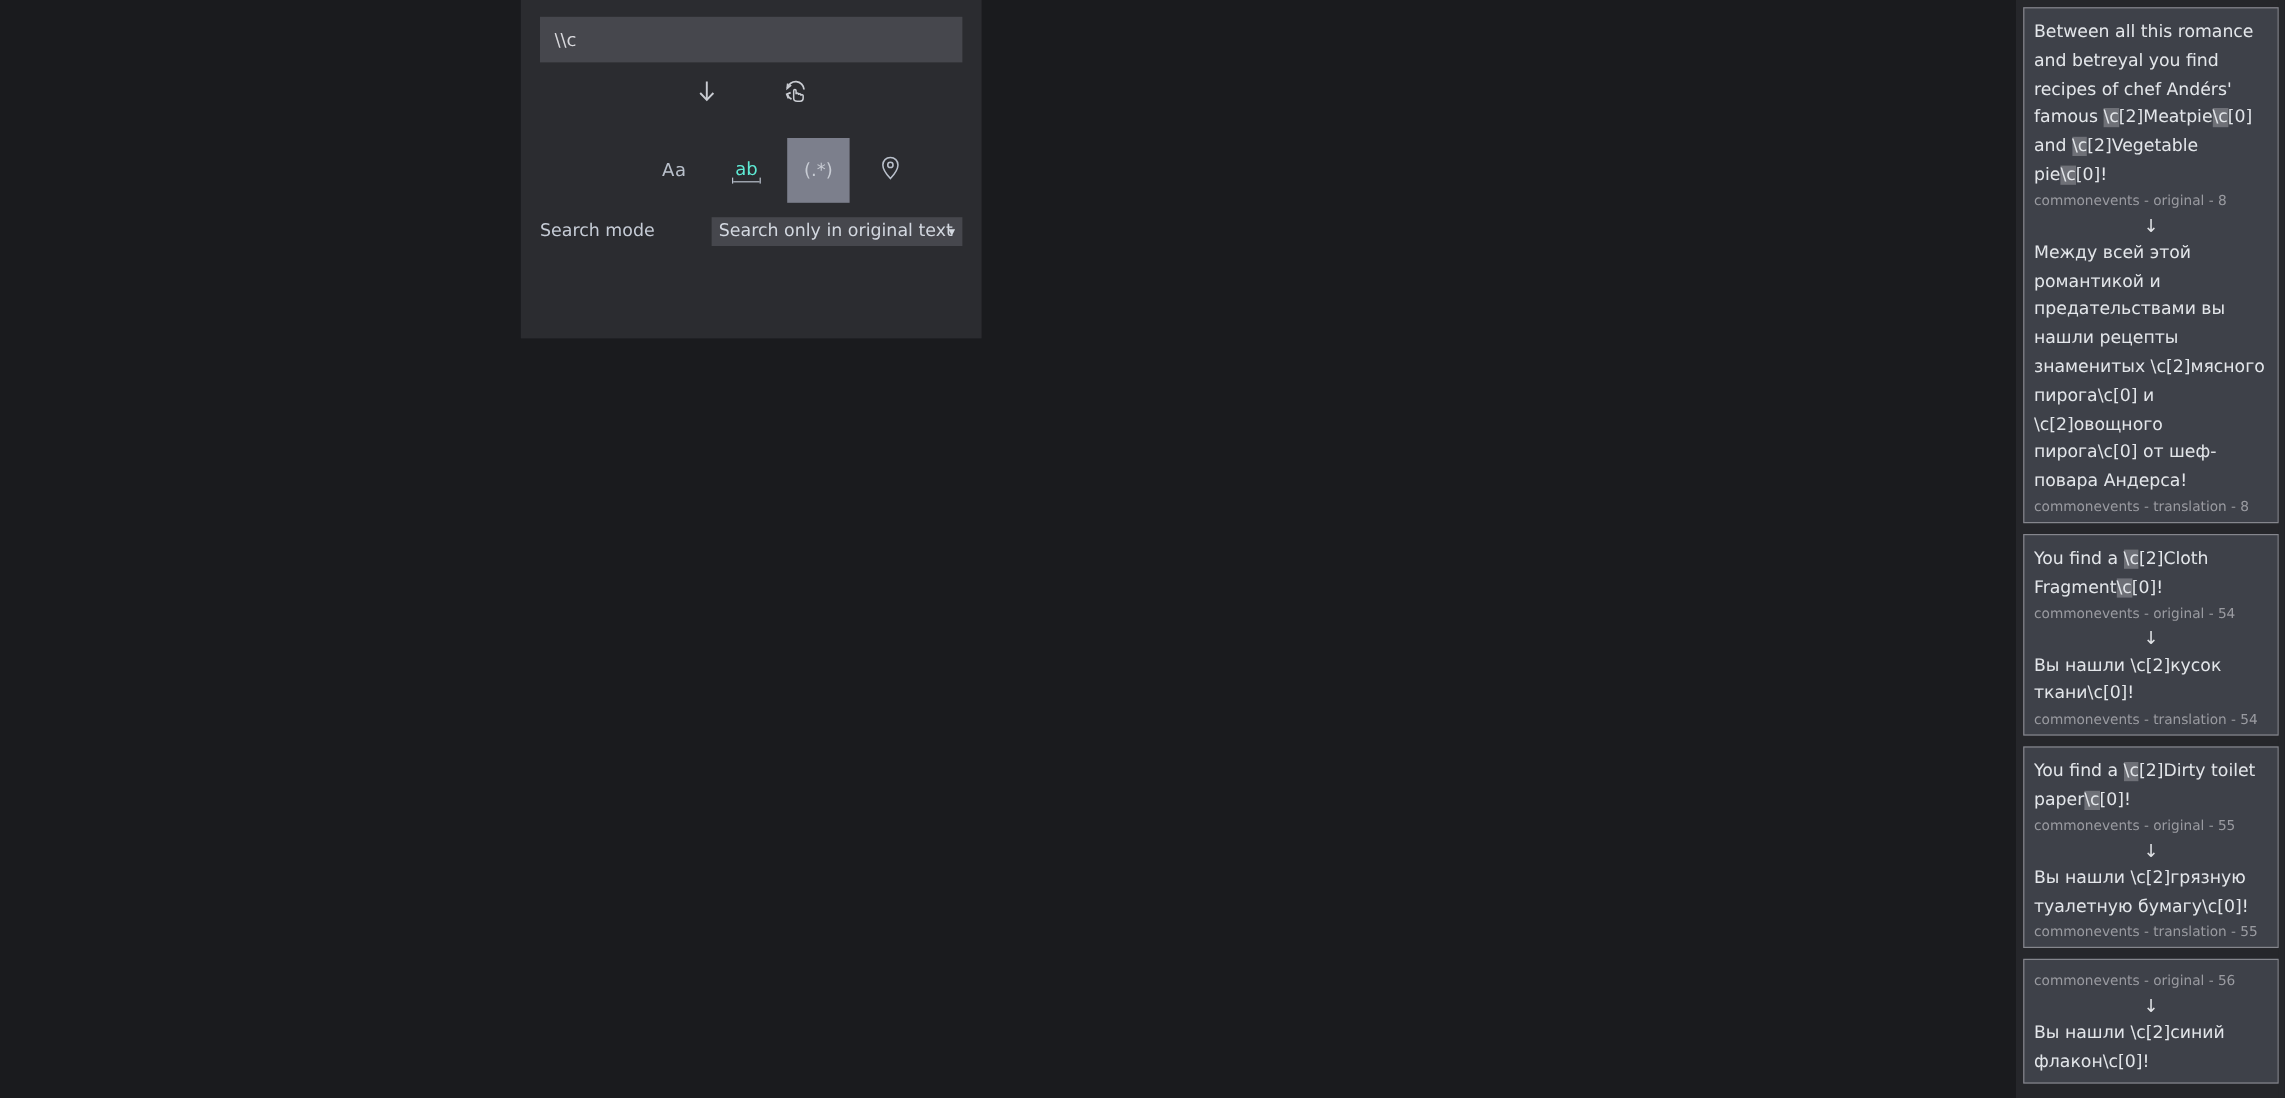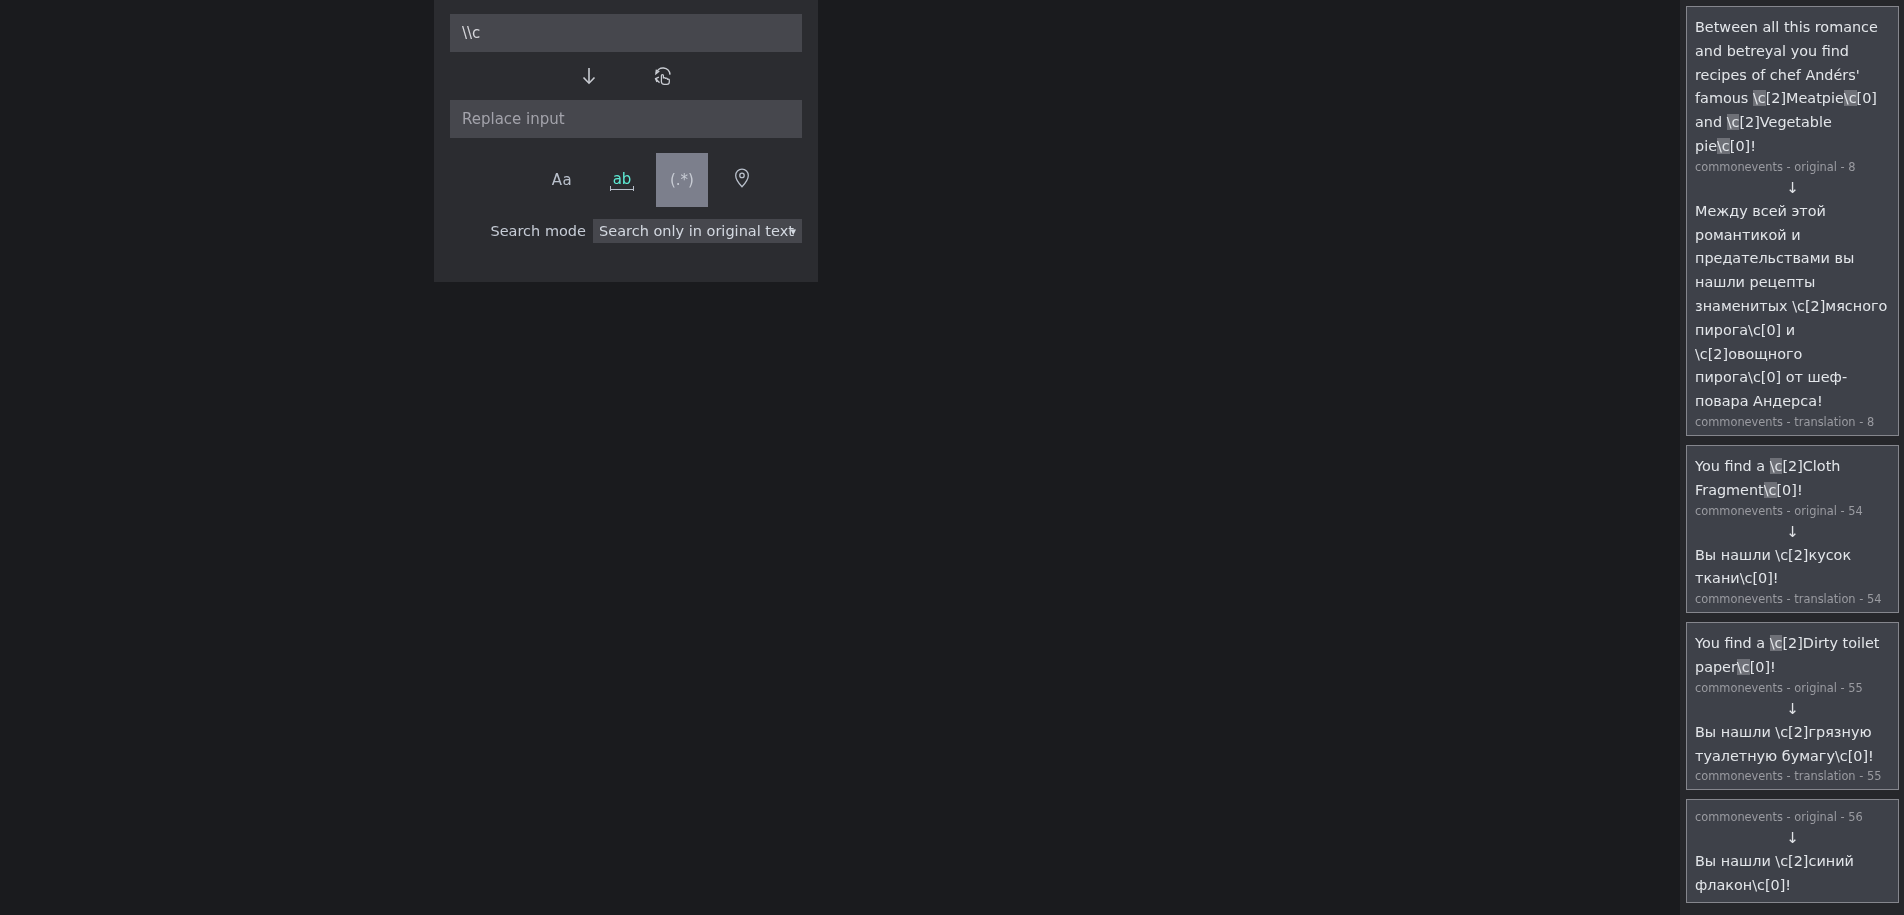--- a/index.html
+++ b/index.html
@@ -216,9 +216,6 @@
     </div>
   </div>
 
-  <div>
-    <input class="text-field" id="replace-field" placeholder="Replace input" style="">
-  </div>
 
   <div class="toggle-row">
     <div class="toggle-btn">

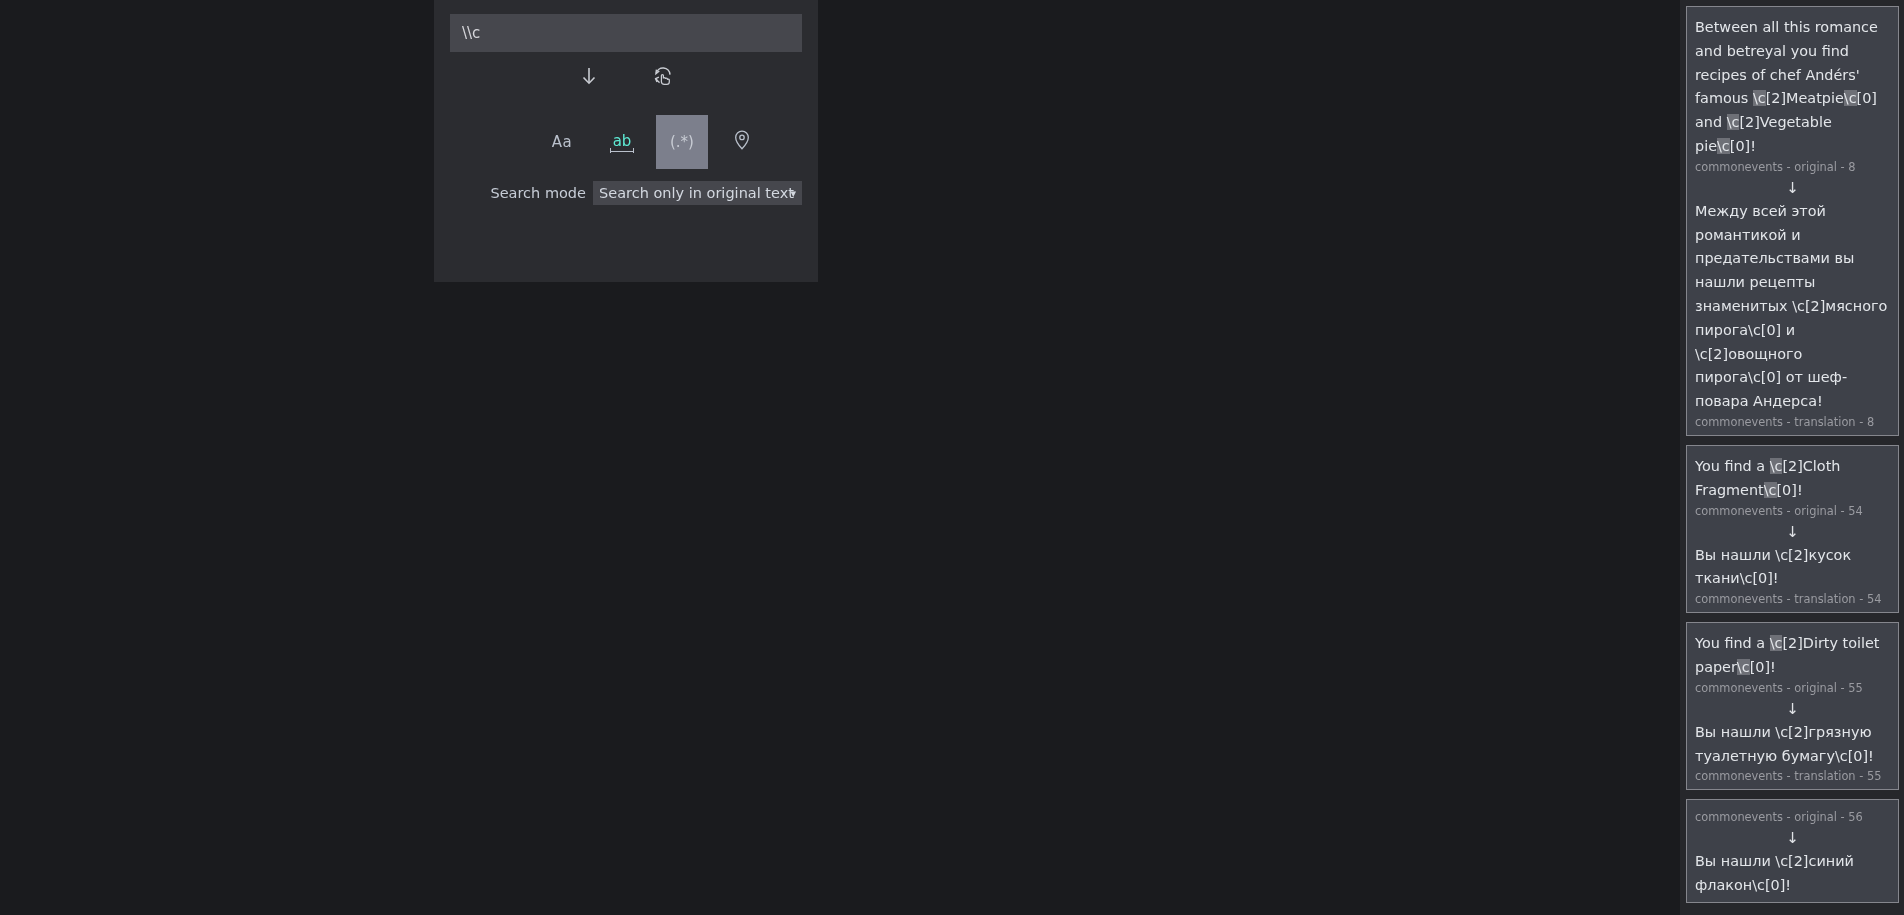--- a/index.html
+++ b/index.html
@@ -101,8 +101,8 @@
     height: 36px;
     display: flex;
     align-items: center;
-    justify-content: flex-end;
-    gap: 7px;
+    justify-content: space-between;
+    gap: 18px;
     margin-top: 6px;
   }
   .mode-label {

